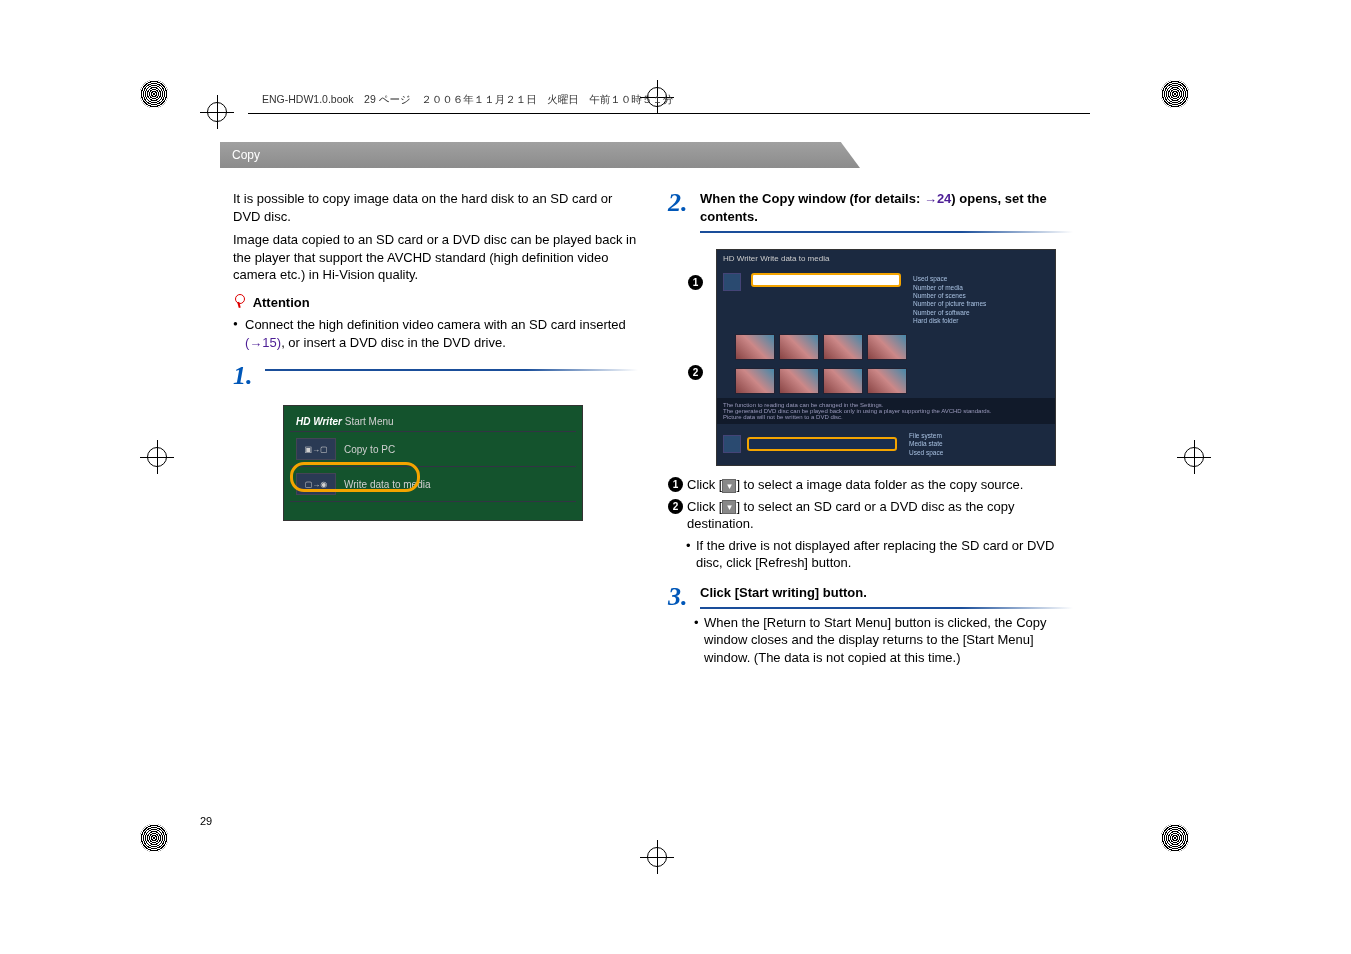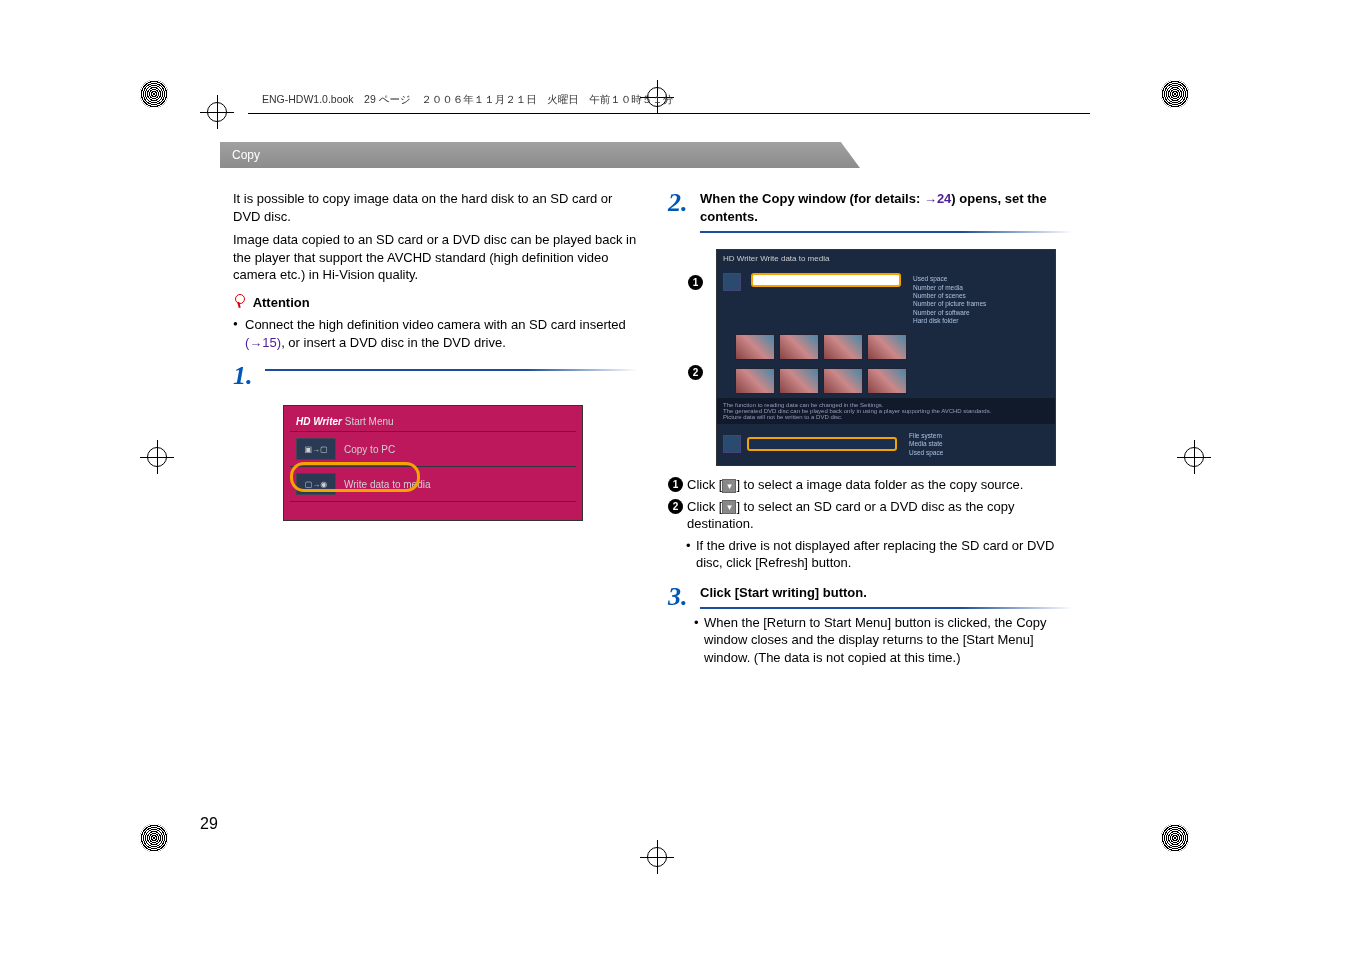--- a/index.html
+++ b/index.html
@@ -174,7 +174,7 @@
   margin-top: 16px;
   margin-left: 50px;
   width: 300px;
-  background: #be185d;
+  background: #14532d;
   border: 1px solid #333;
   padding: 6px;
   font-size: 10px;

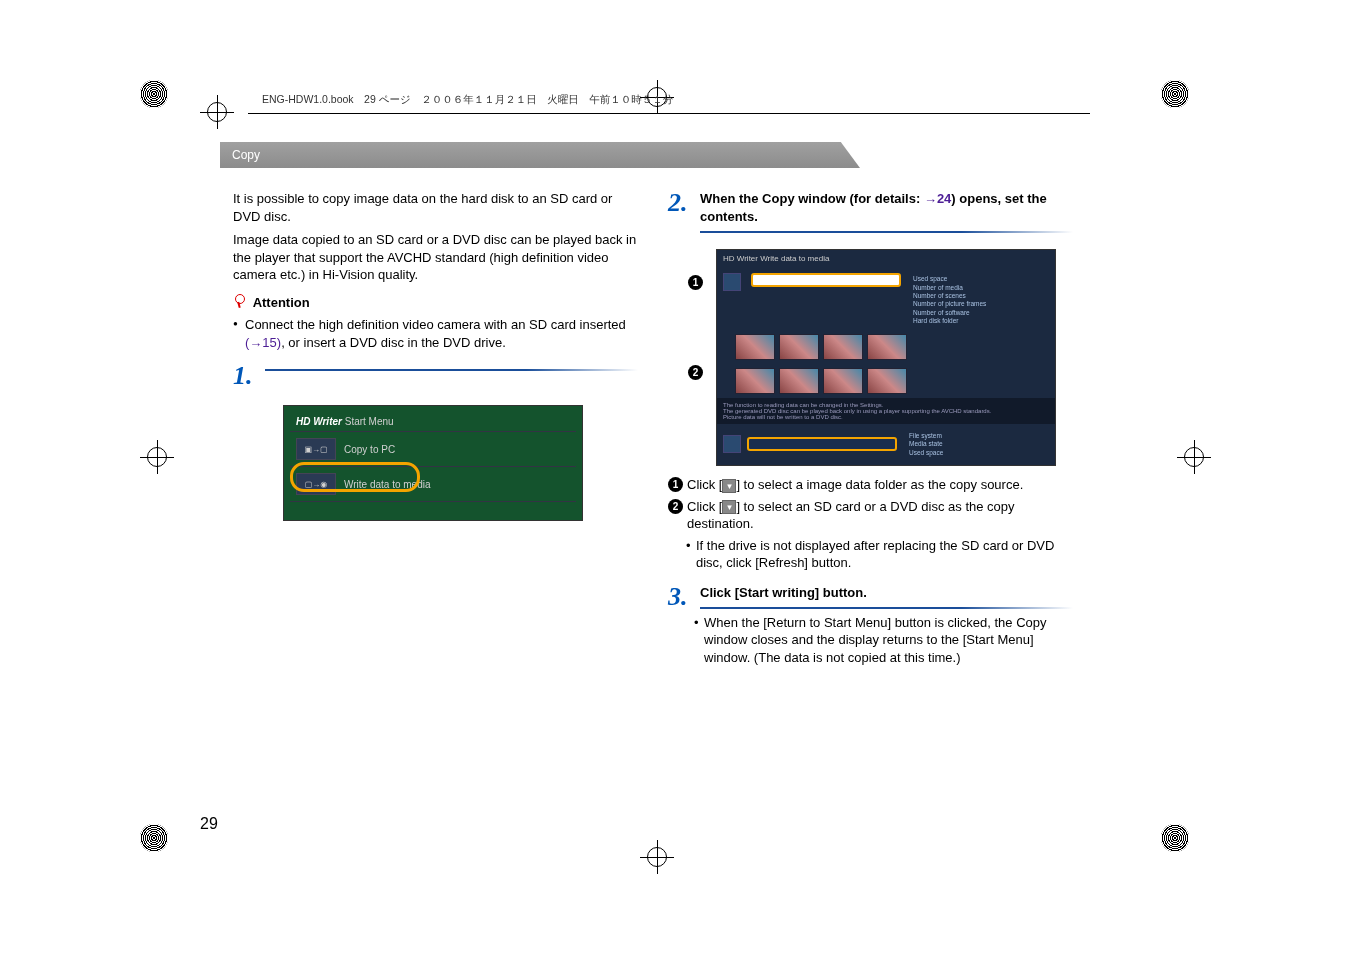--- a/index.html
+++ b/index.html
@@ -308,7 +308,7 @@
   position: absolute;
   left: 200px;
   top: 815px;
-  font-size: 16px;
+  font-size: 11px;
 }
 </style>
 </head>

